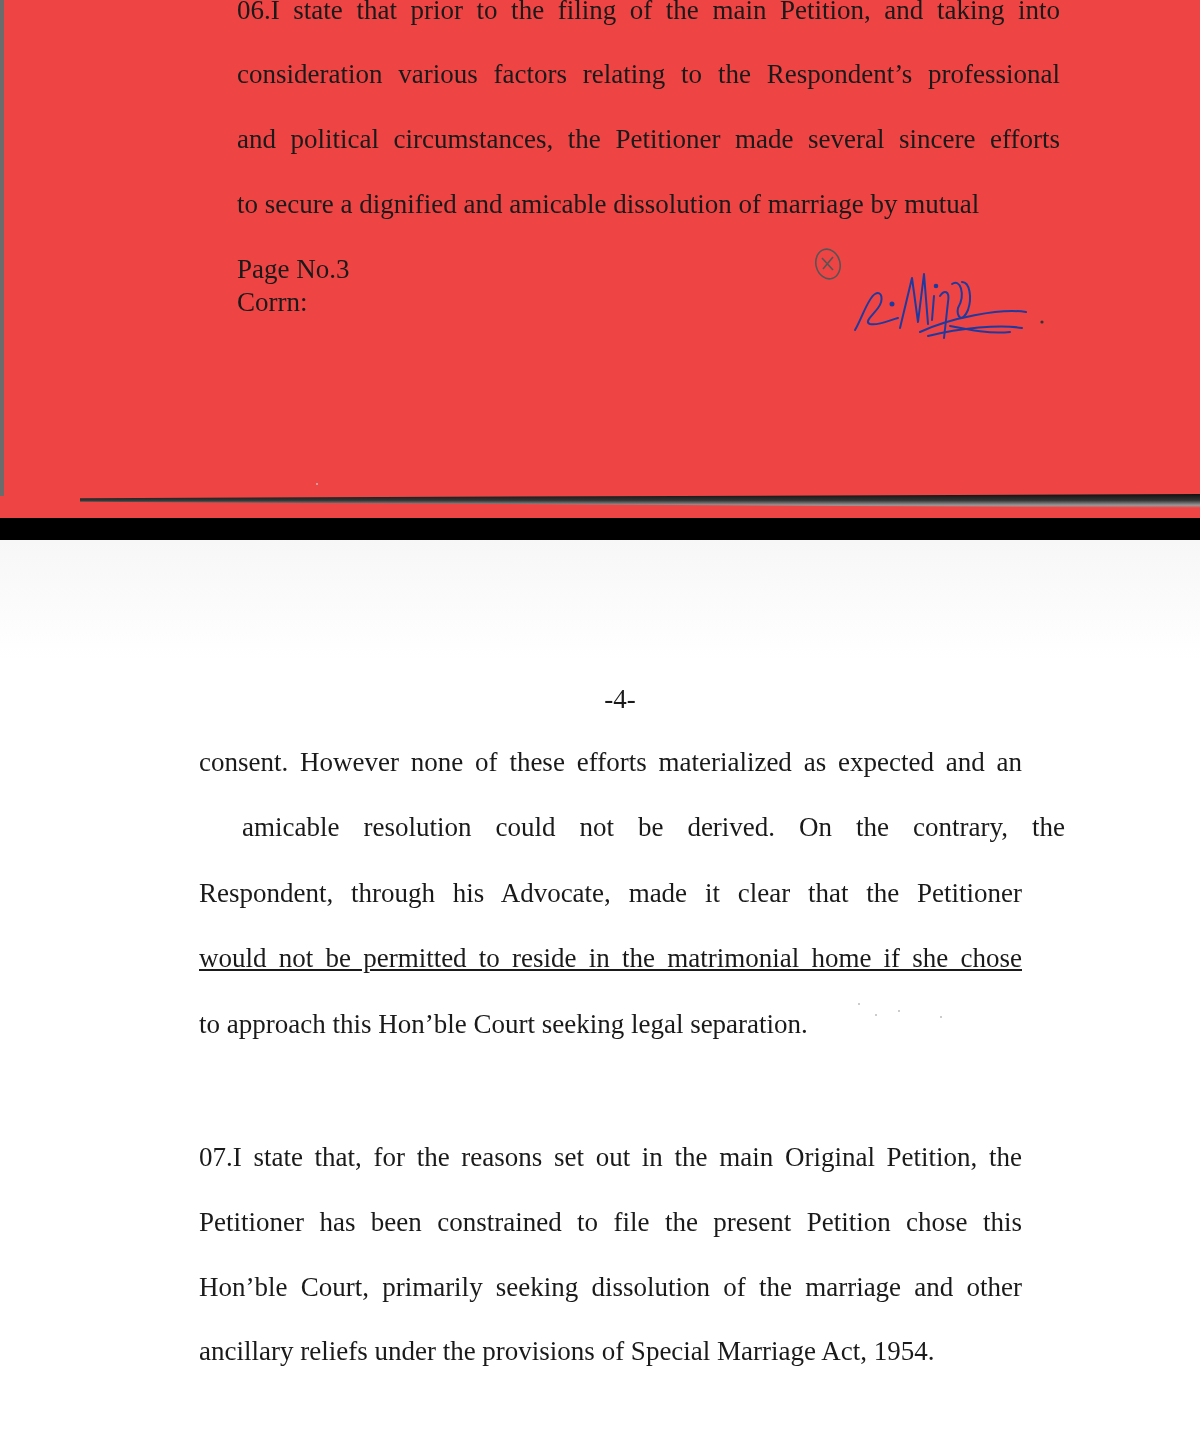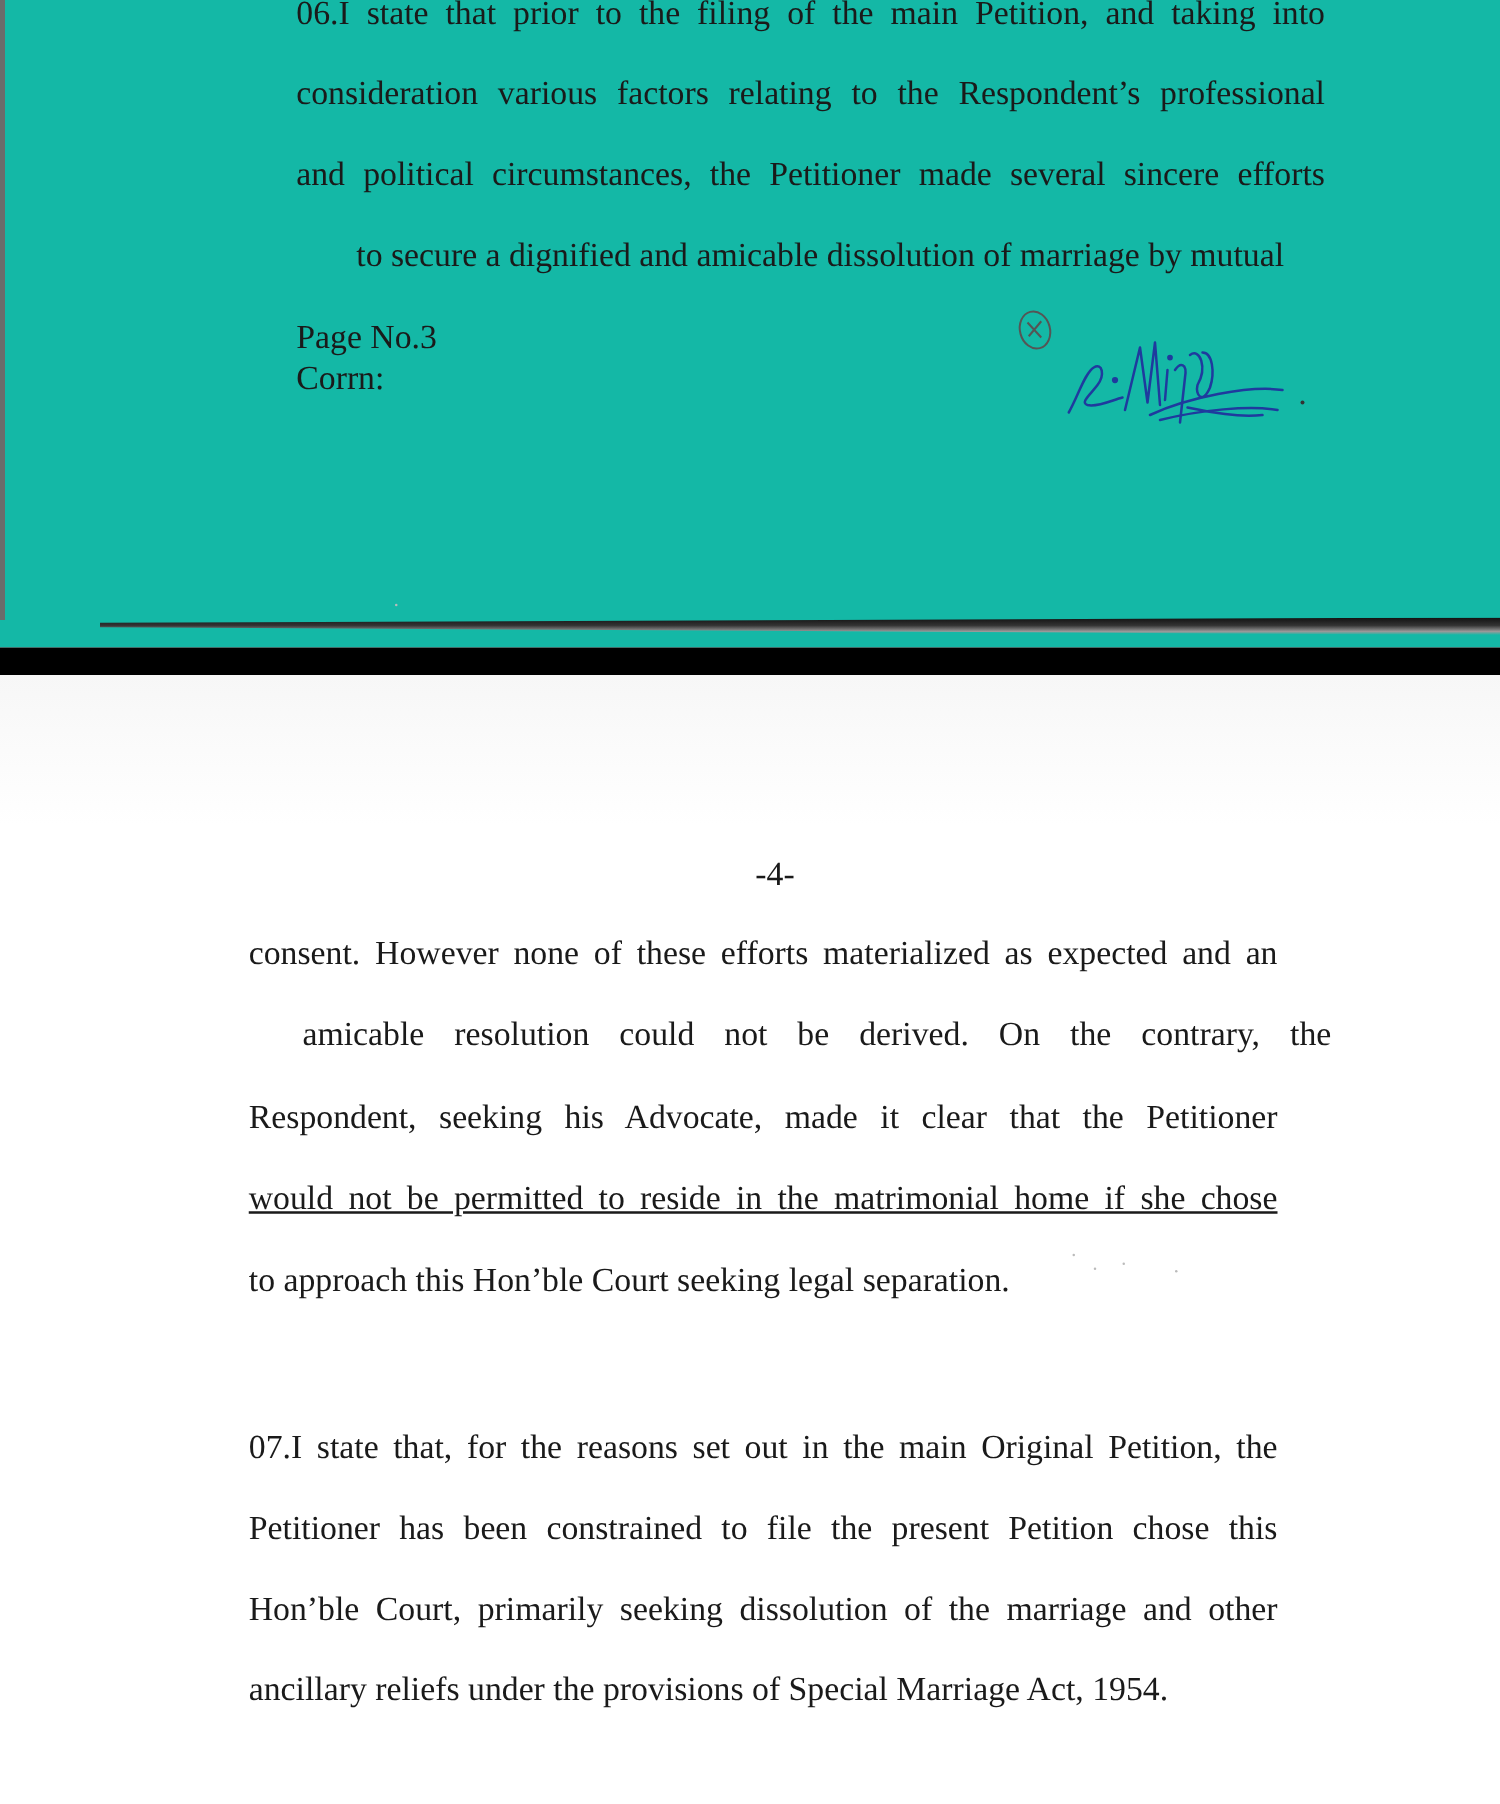--- a/index.html
+++ b/index.html
@@ -11,7 +11,7 @@
   }
   .page-top {
     position: absolute; left: 0; top: 0; width: 1200px; height: 518px;
-    background: #14b8a6;
+    background: #ef4444;
   }
   .left-edge {
     position: absolute; left: 0; top: 0; width: 4px; height: 496px;

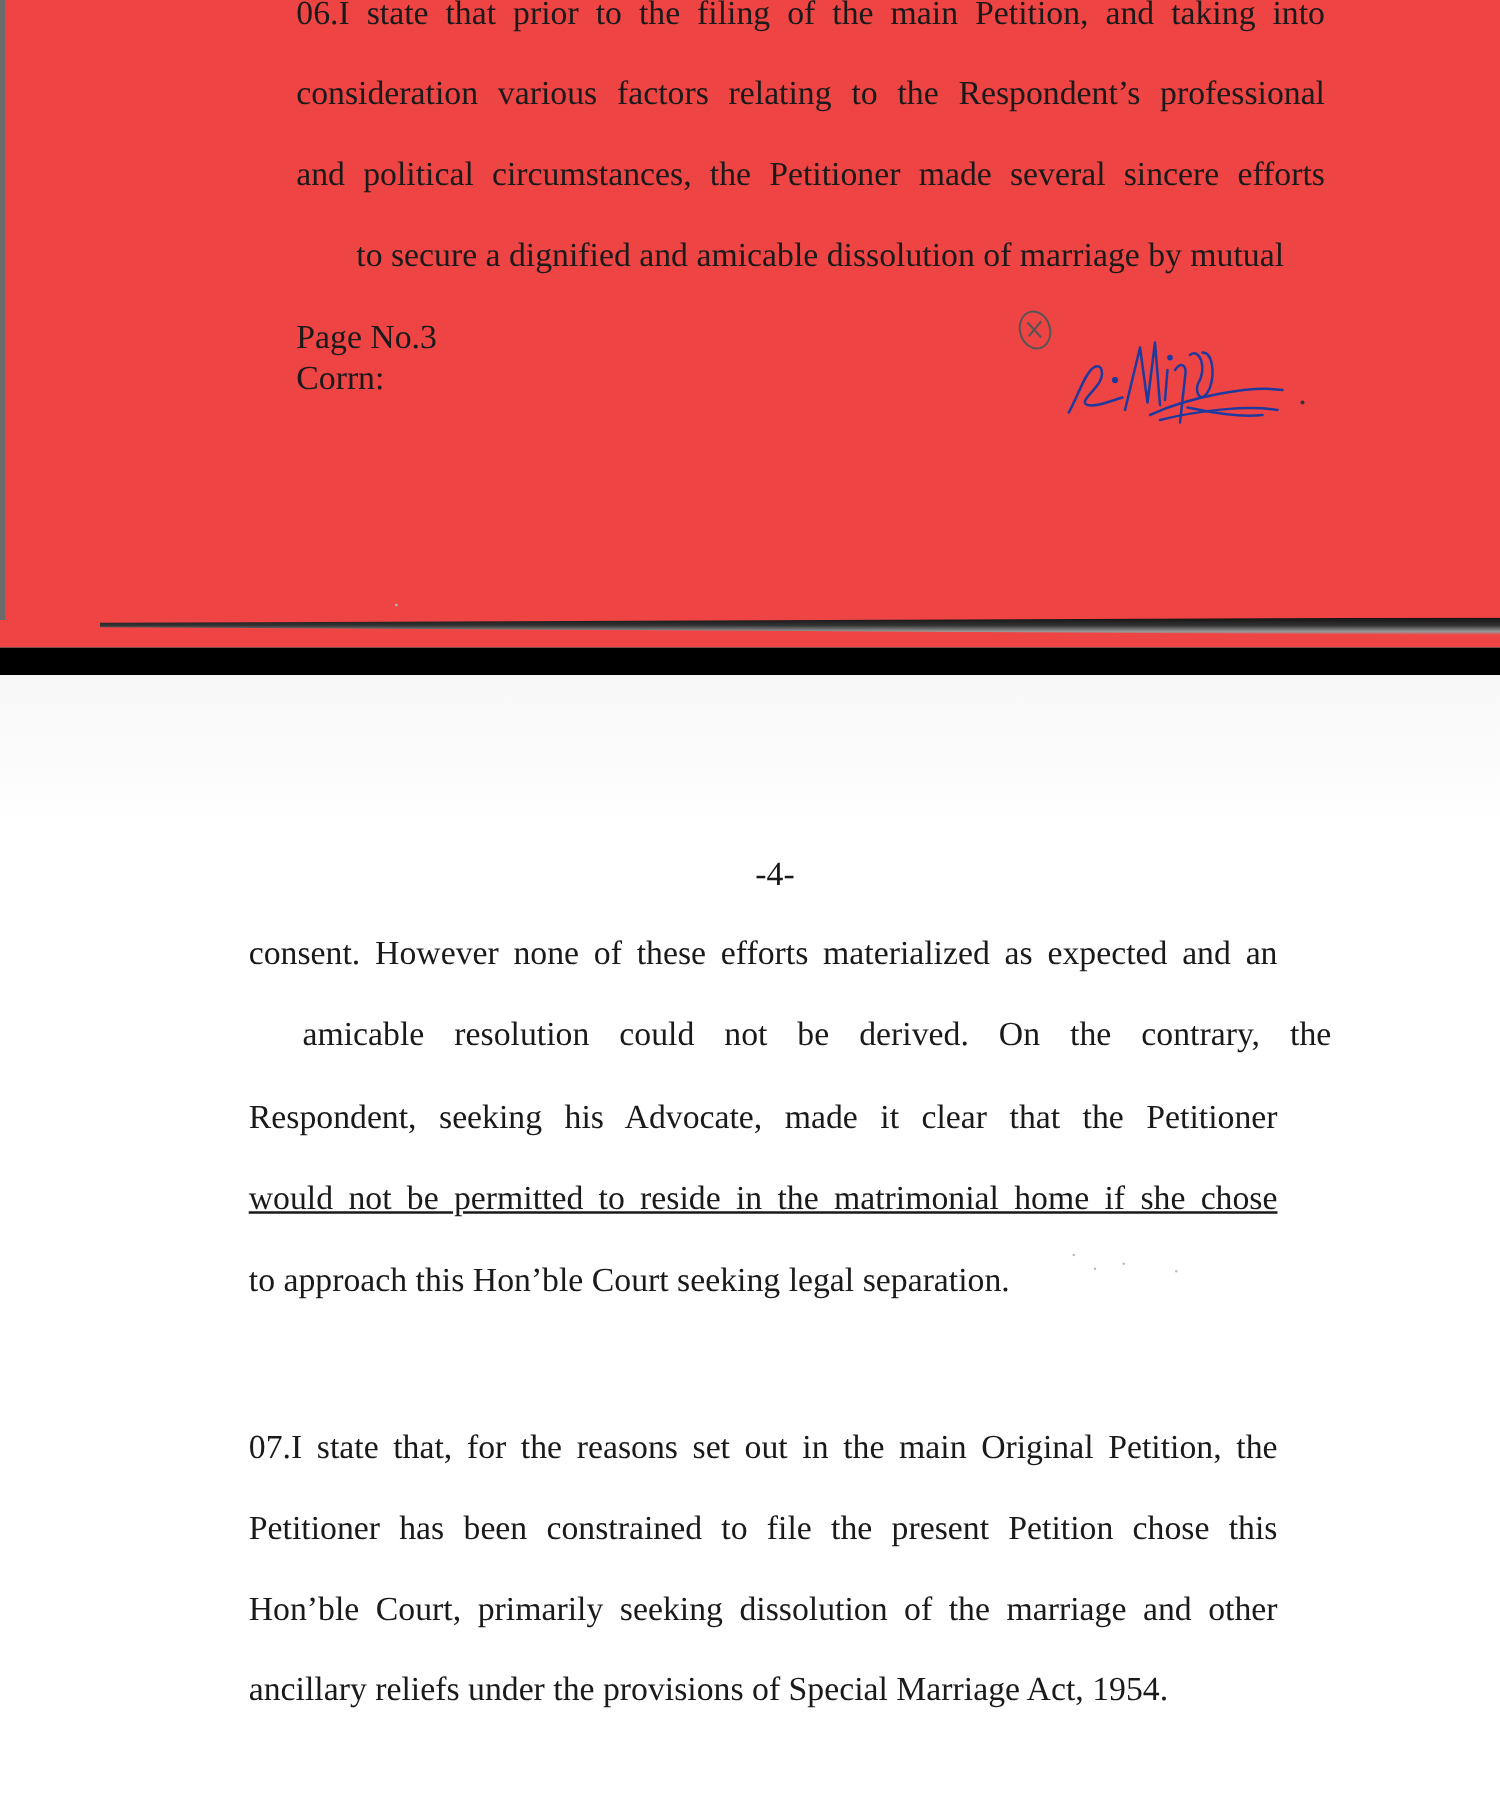--- a/index.html
+++ b/index.html
@@ -22,7 +22,7 @@
     text-align: justify; text-align-last: justify;
   }
   .top-line { left: 237px; width: 823px; }
-  .top-line.last { text-align-last: left; margin-left: 48px; }
+  .top-line.last { text-align-last: left; }
   .footer-label { position: absolute; left: 237px; font-size: 27px; line-height: 32px; white-space: nowrap; }
   .sig-wrap { position: absolute; left: 800px; top: 238px; width: 250px; height: 110px; }
   .sig-wrap svg { width: 100%; height: 100%; }

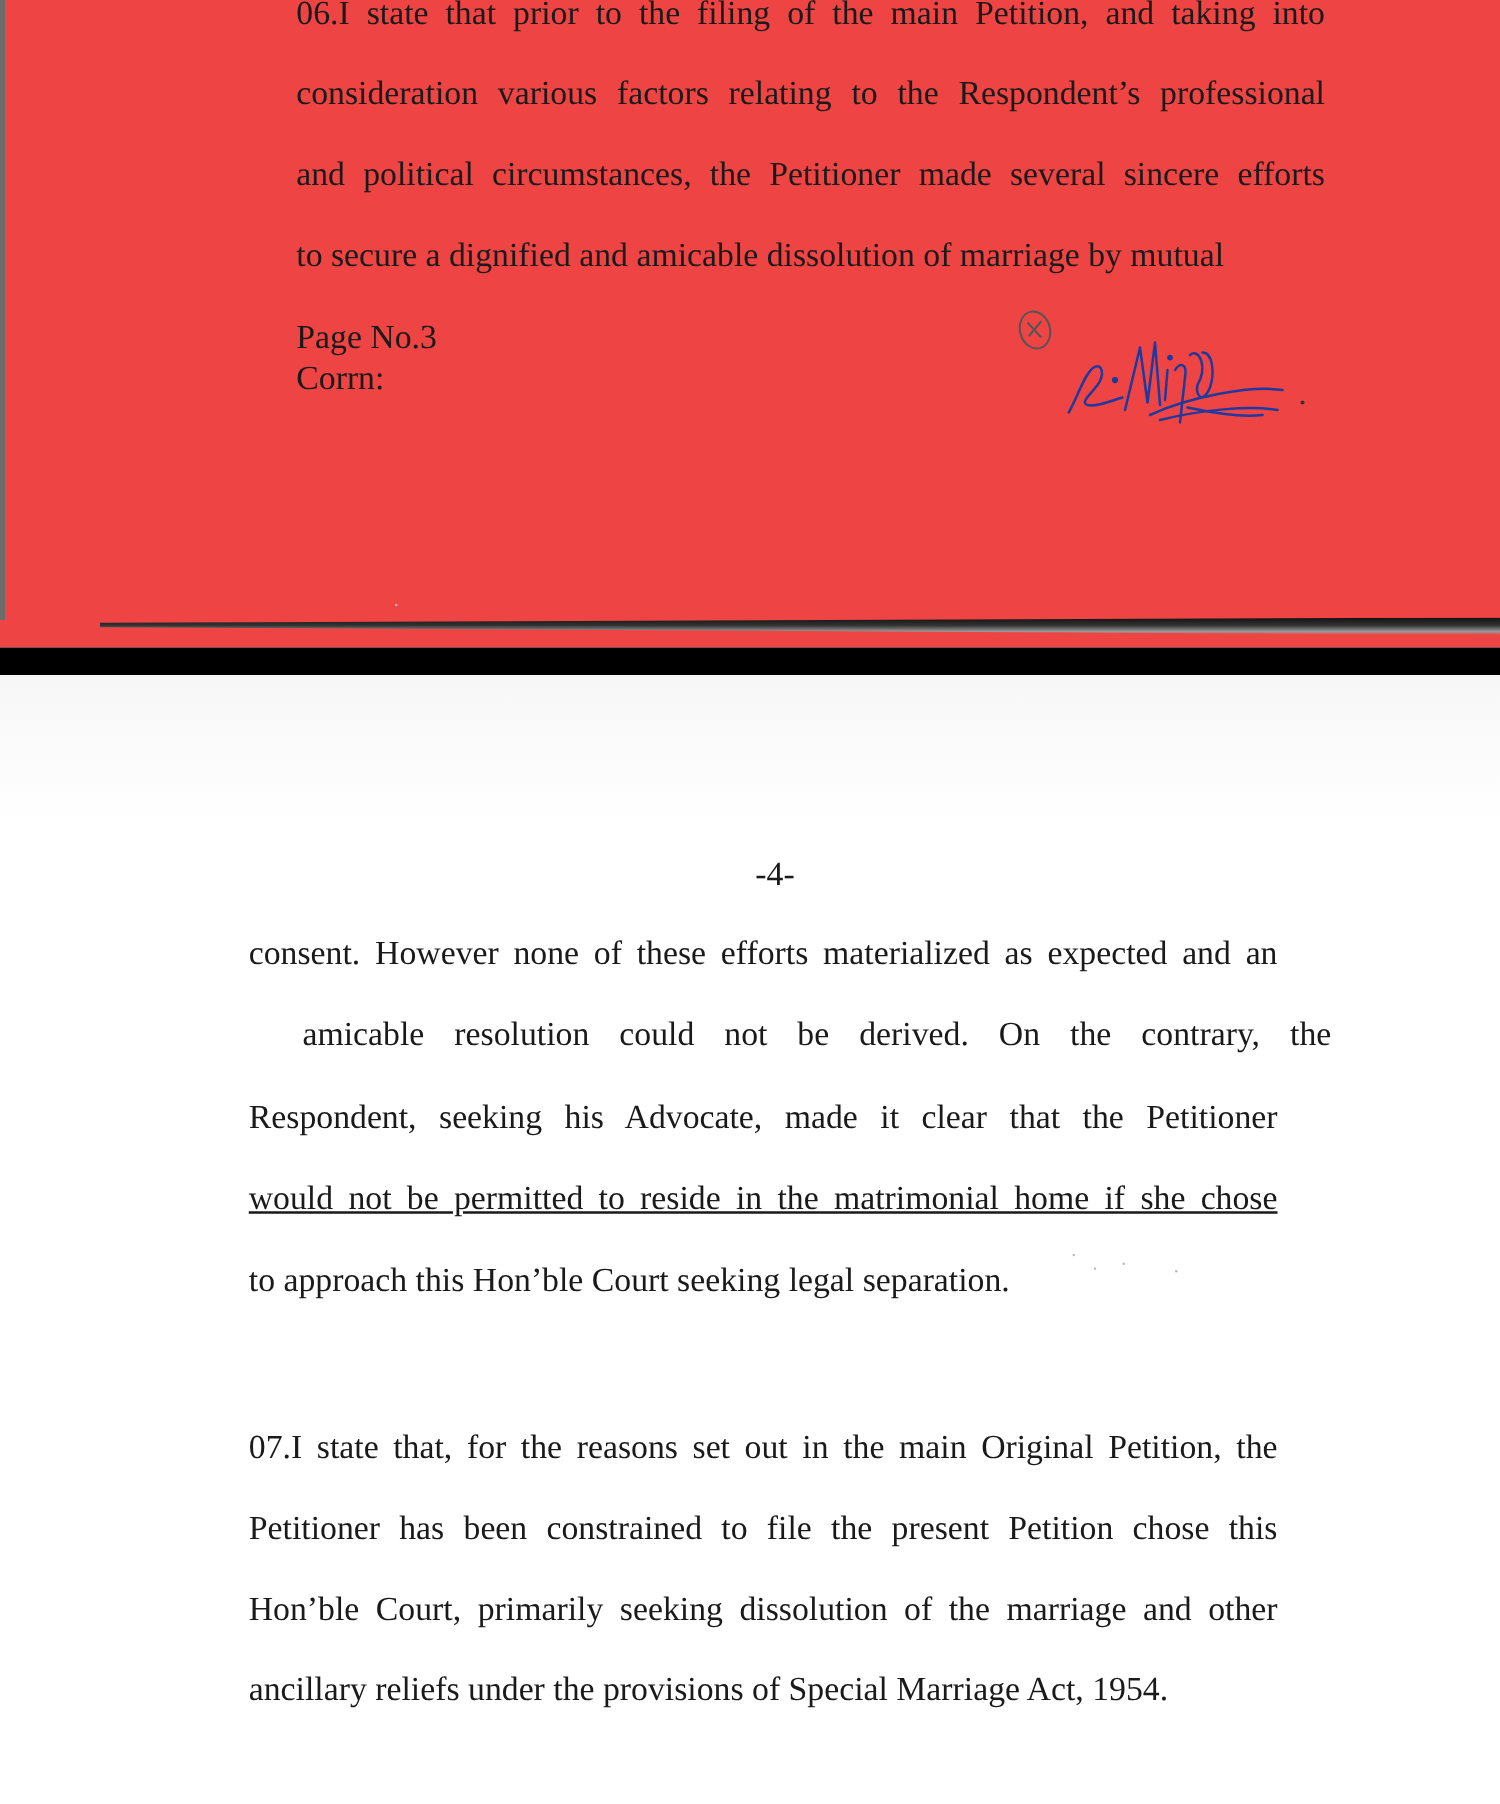--- a/index.html
+++ b/index.html
@@ -97,7 +97,7 @@
 <div>
   <div class="para-line bot-line" style="top:746px;font-family:Liberation Serif, serif;">consent. However none of these efforts materialized as expected and an</div>
   <div class="para-line bot-line" style="top:811px;margin-left:43px;">amicable resolution could not be derived. On the contrary, the</div>
-  <div class="para-line bot-line" style="top:877px;">Respondent, seeking his Advocate, made it clear that the Petitioner</div>
+  <div class="para-line bot-line" style="top:877px;">Respondent, through his Advocate, made it clear that the Petitioner</div>
   <div class="para-line bot-line" style="top:942px;text-decoration:underline;">would not be permitted to reside in the matrimonial home if she chose</div>
   <div class="para-line bot-line last" style="top:1008px;">to approach this Hon’ble Court seeking legal separation.</div>
 </div>

